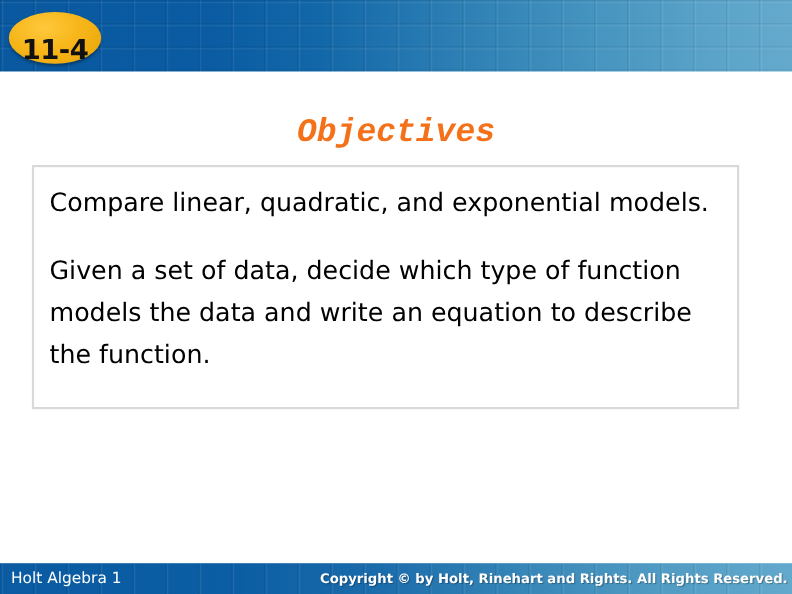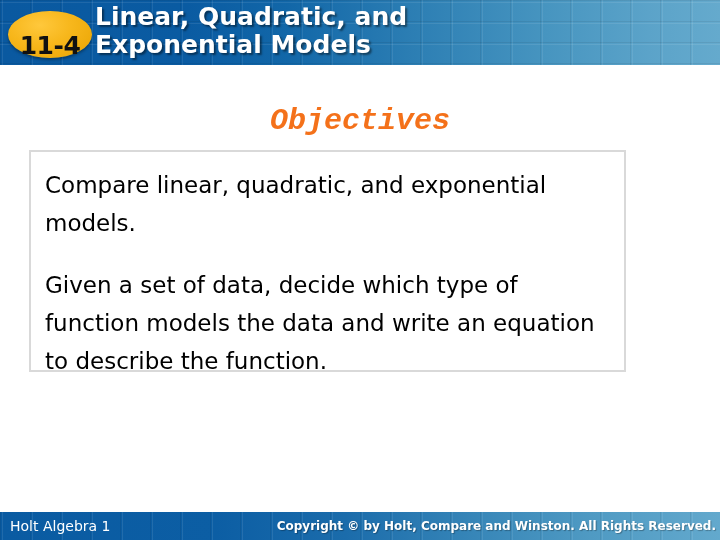--- a/index.html
+++ b/index.html
@@ -188,10 +188,6 @@
     <span class="badge-label">11-4</span>
   </div>
 
-  <div class="header-title">
-    <span class="line">Linear, Quadratic, and</span>
-    <span class="line">Exponential Models</span>
-  </div>
 </div>
 
 <div class="objectives-heading">Objectives</div>

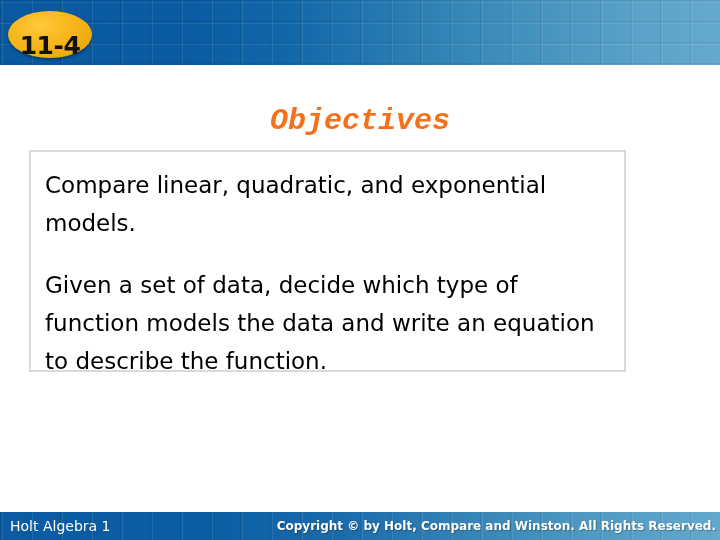--- a/index.html
+++ b/index.html
@@ -107,7 +107,7 @@
     position: absolute;
     left: 29px;
     top: 150px;
-    width: 597px;
+    width: 643px;
     height: 222px;
     box-sizing: border-box;
     background: #ffffff;

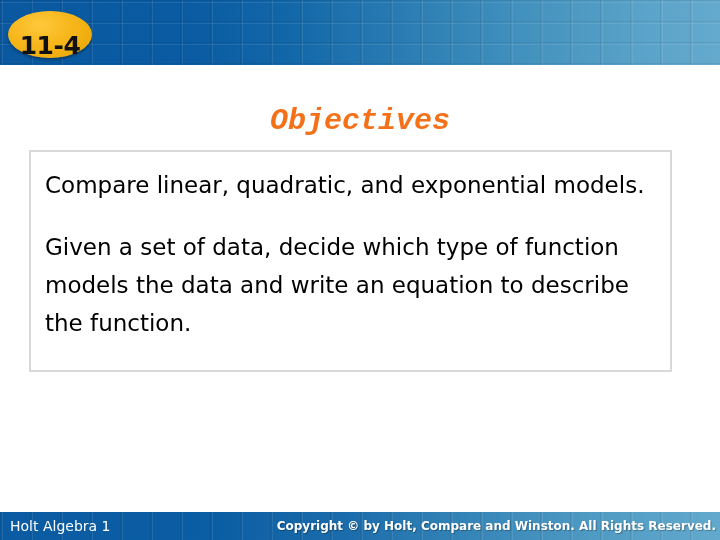--- a/index.html
+++ b/index.html
@@ -200,7 +200,7 @@
 <div class="footer">
   <div class="footer-grid"></div>
   <div class="footer-left">Holt Algebra 1</div>
-  <div class="footer-right">Copyright © by Holt, Compare and Winston. All Rights Reserved.</div>
+  <div class="footer-right">Copyright © by Holt, Rinehart and Rights. All Rights Reserved.</div>
 </div>
 
 </body></html>

